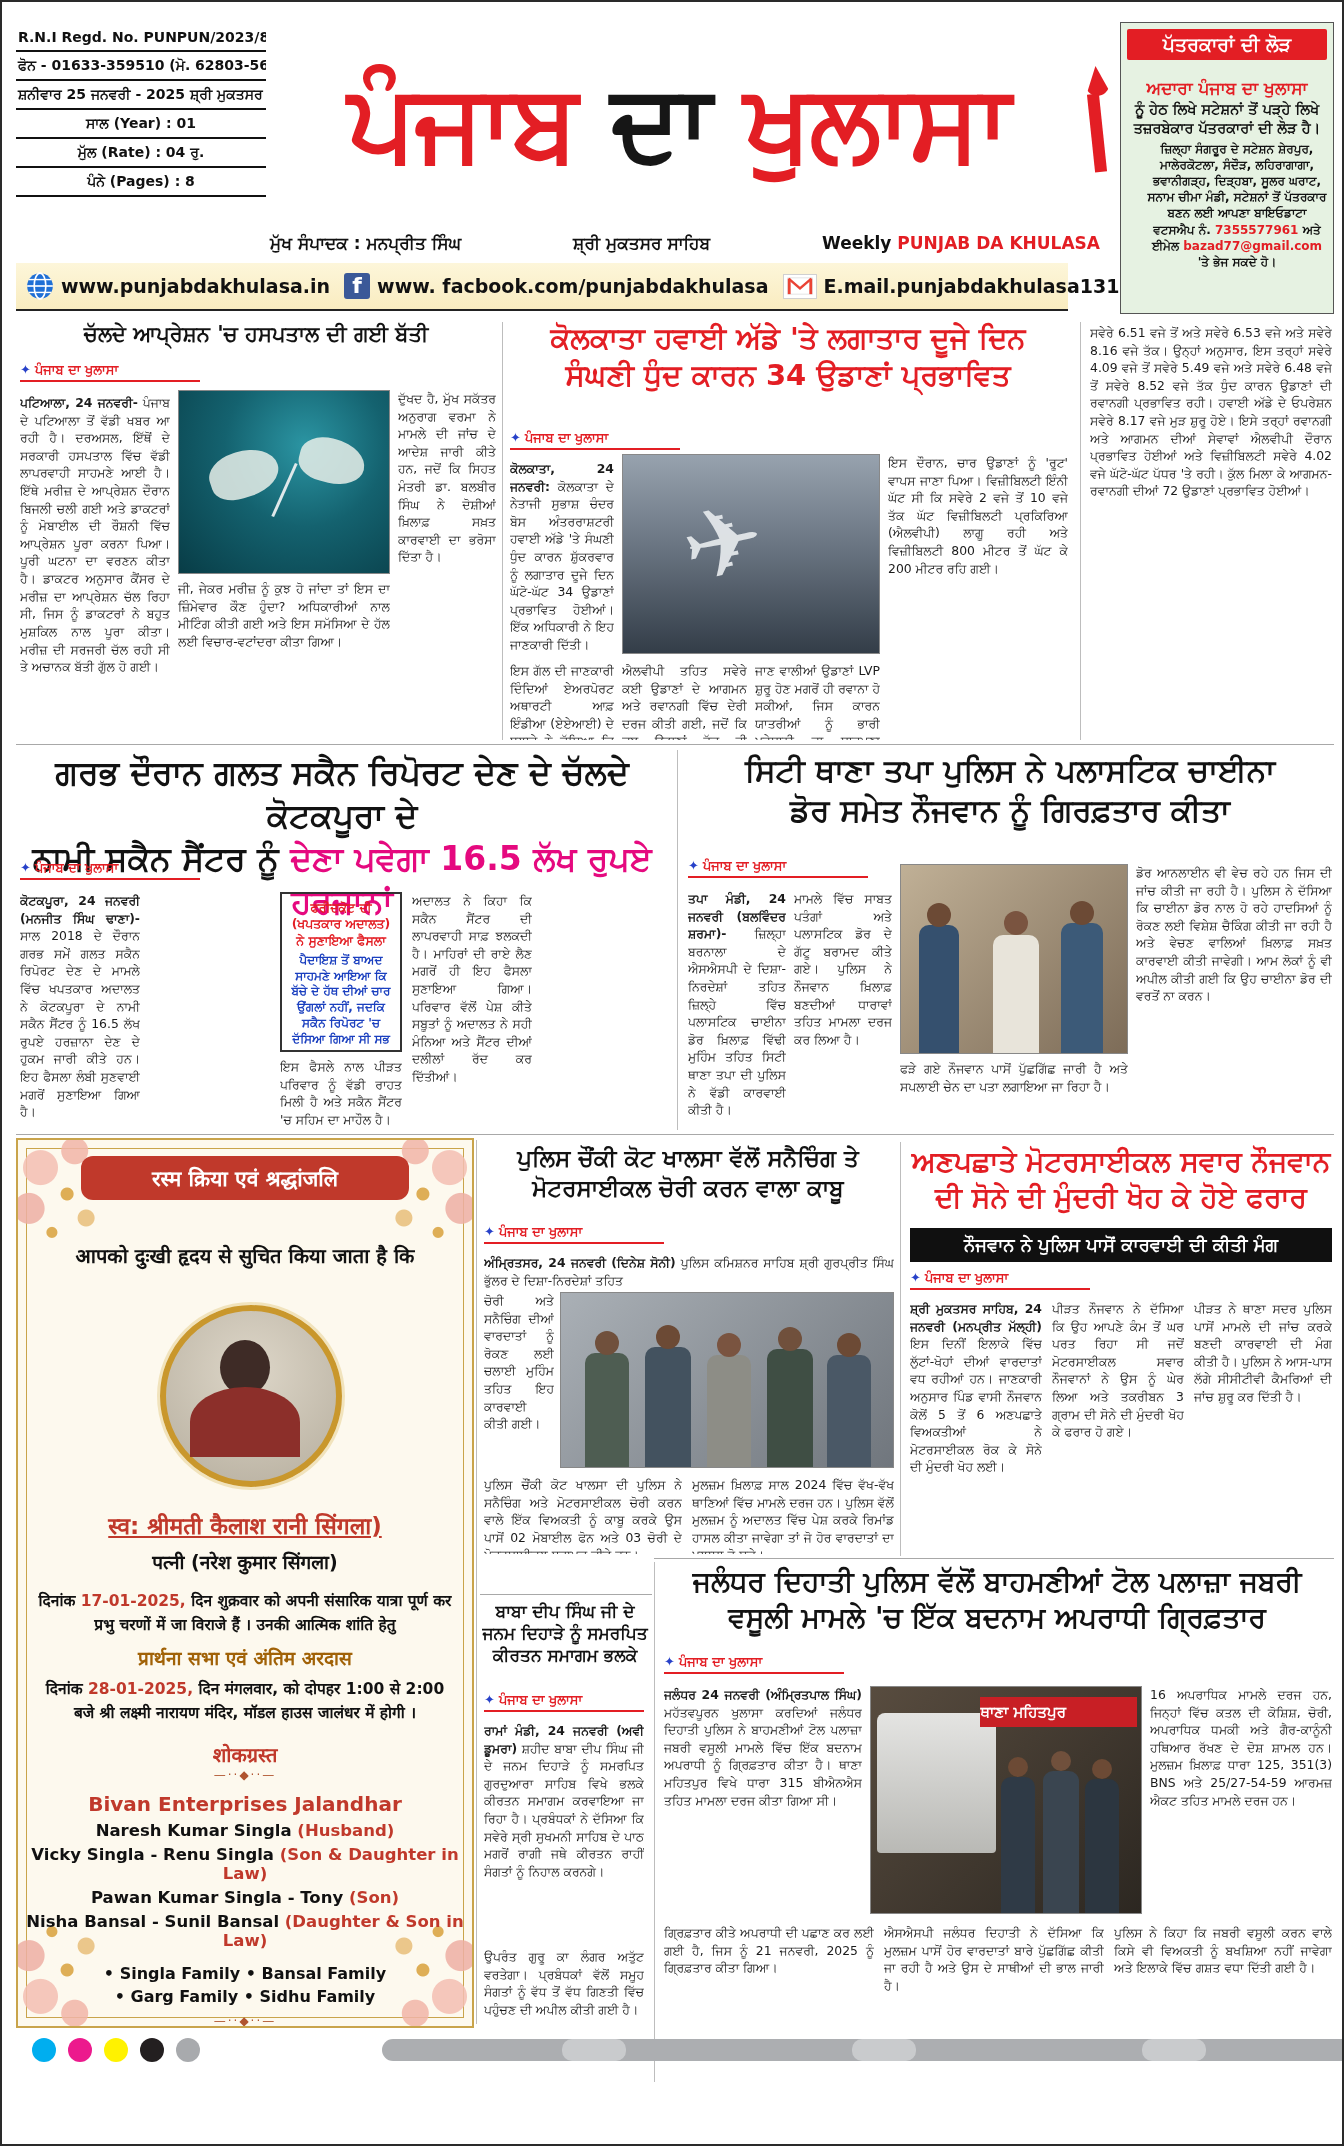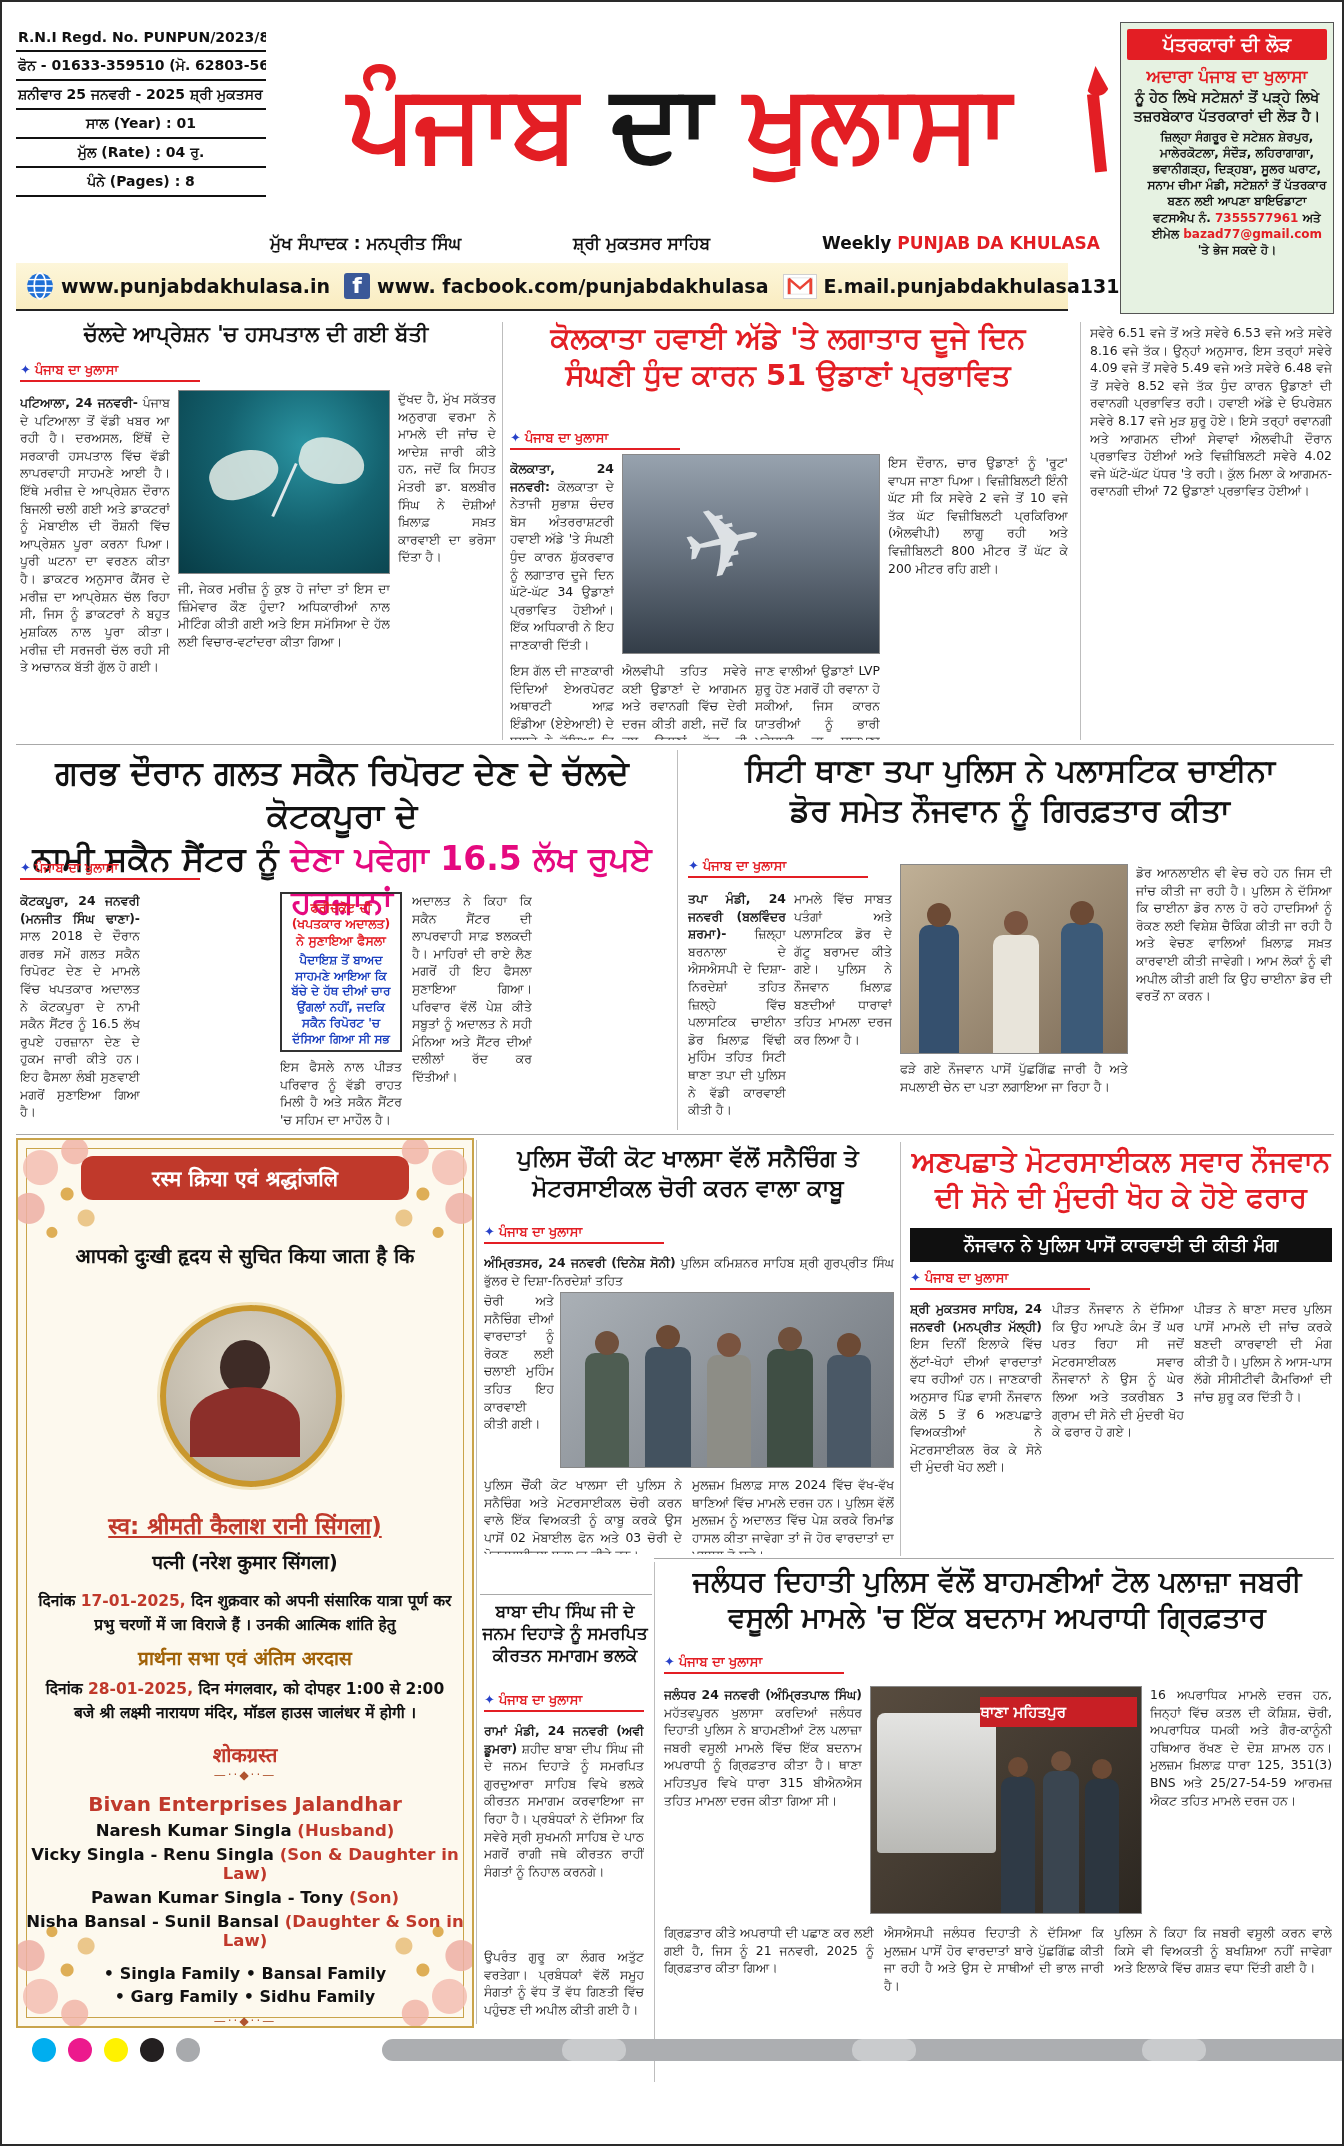--- a/index.html
+++ b/index.html
@@ -32,7 +32,7 @@
   .jobsbox{left:1118px;top:20px;width:214px;height:292px;background:#e6f2e2;border:1px solid #555;
       box-sizing:border-box;text-align:center;padding:6px 6px;overflow:hidden;}
   .jobstitle{background:#e31e24;color:#fff;font-size:19px;font-weight:bold;padding:4px 2px;border-radius:2px;}
-  .jobsorg{color:#e31e24;font-weight:bold;font-size:17px;margin-top:6px;}
+  .jobsorg{color:#e31e24;font-weight:bold;font-size:17px;margin-top:18px;}
   .jobsneed{font-weight:bold;font-size:14.5px;line-height:1.3;margin-top:2px;}
   .jobssmall{font-weight:bold;font-size:12px;line-height:1.35;margin-top:3px;margin-left:20px;}
   .jobssmall .red{color:#e31e24;}

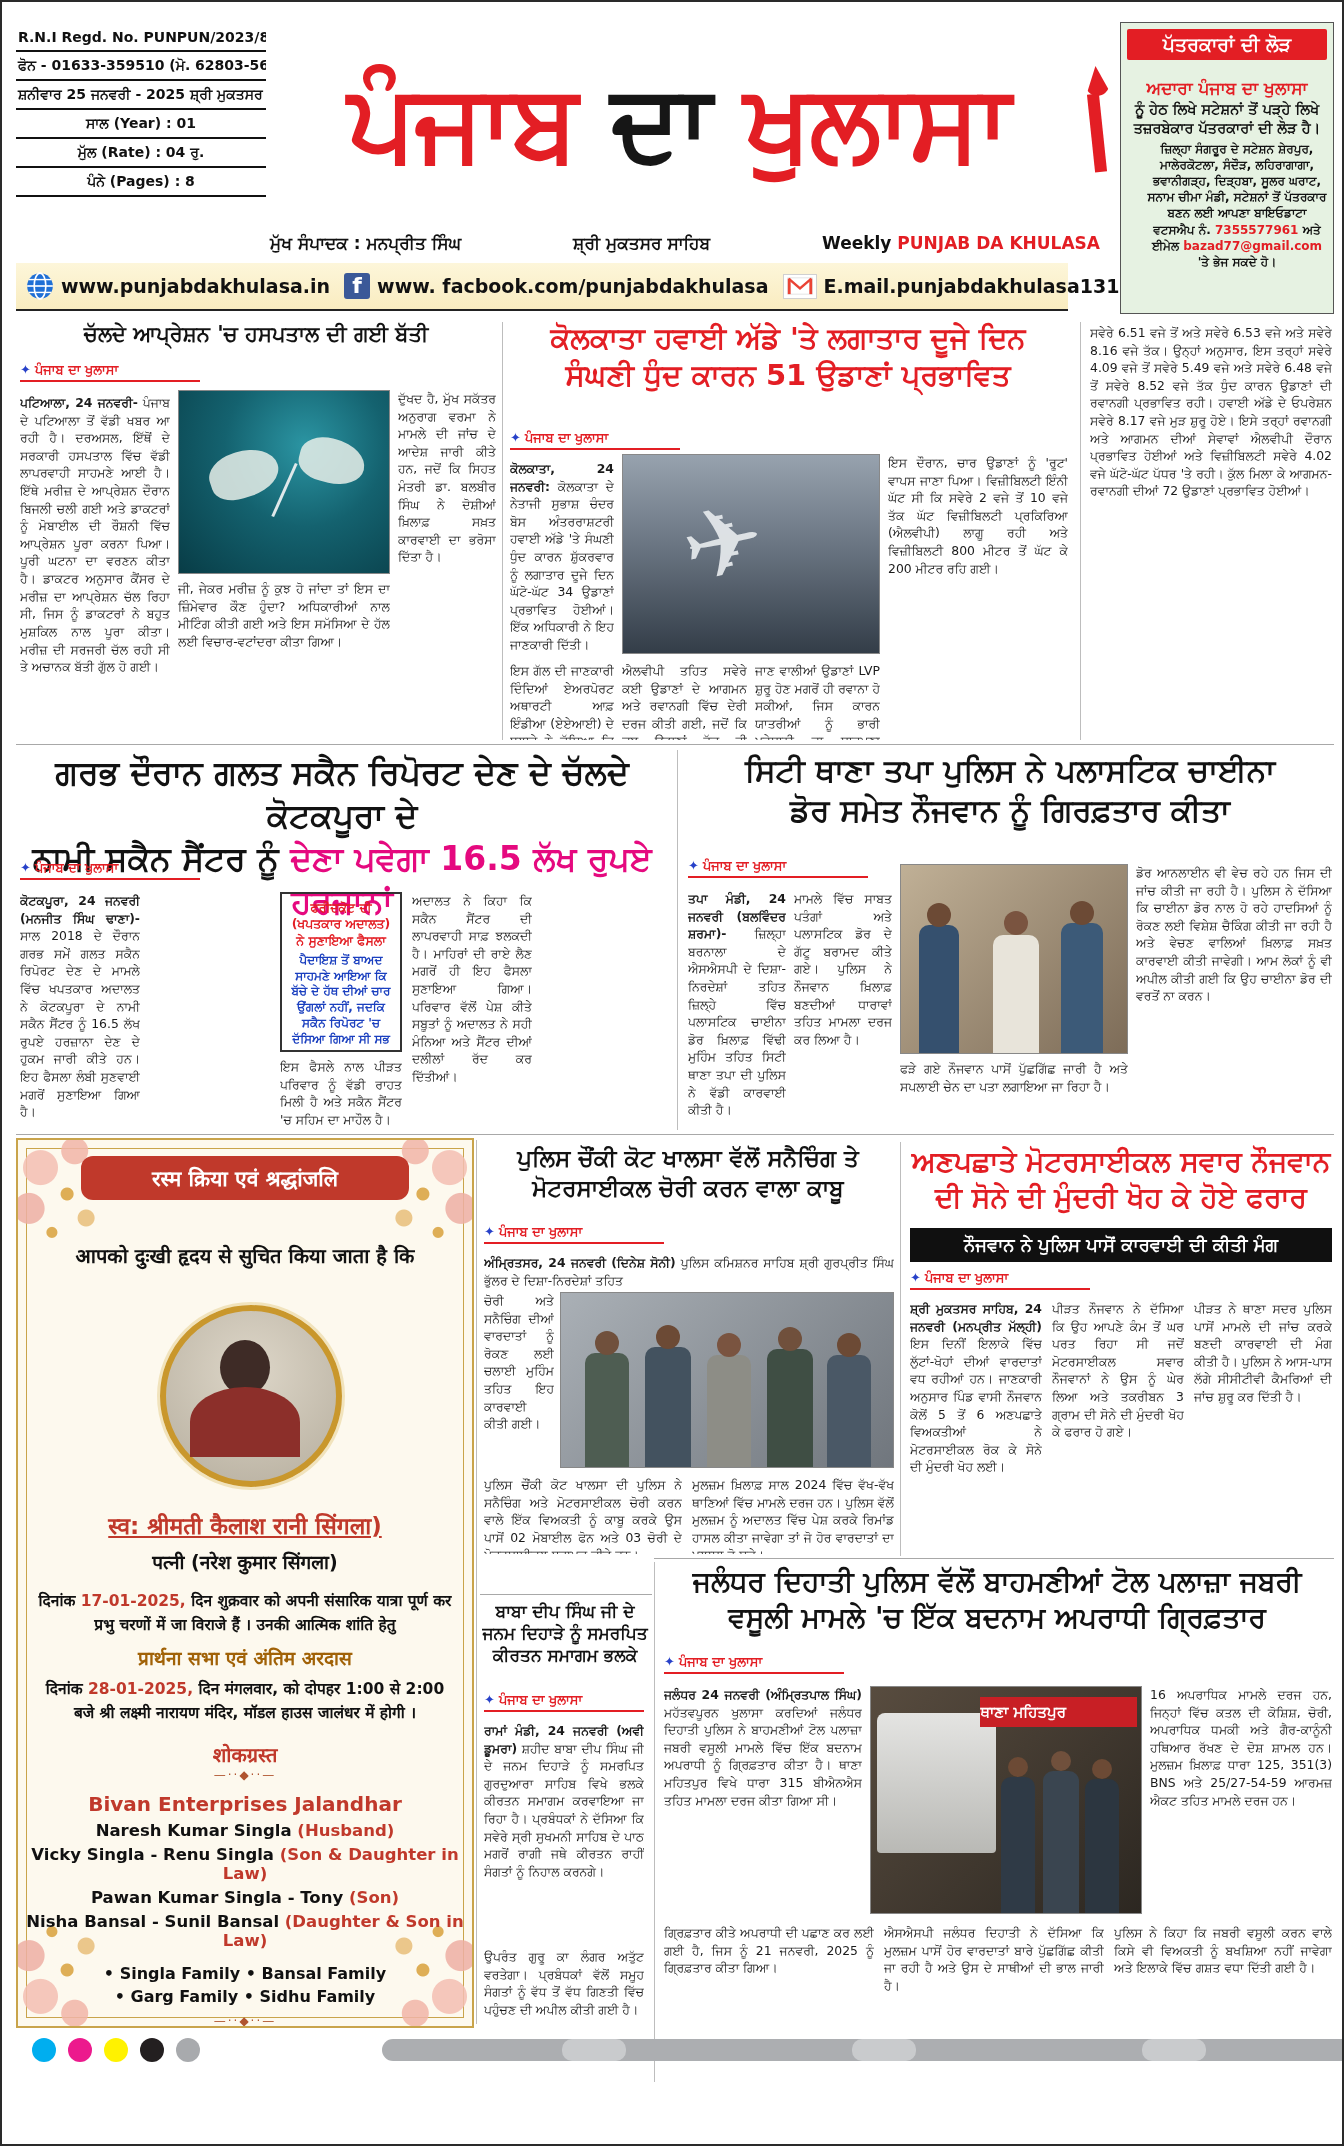--- a/index.html
+++ b/index.html
@@ -207,7 +207,7 @@
 
   <div class="abs hlred ctr hl" style="left:506px;top:318px;width:560px;font-size:29px;line-height:1.28;">
     <div>ਕੋਲਕਾਤਾ ਹਵਾਈ ਅੱਡੇ 'ਤੇ ਲਗਾਤਾਰ ਦੂਜੇ ਦਿਨ</div>
-    <div>ਸੰਘਣੀ ਧੁੰਦ ਕਾਰਨ 51 ਉਡਾਣਾਂ ਪ੍ਰਭਾਵਿਤ</div>
+    <div>ਸੰਘਣੀ ਧੁੰਦ ਕਾਰਨ 34 ਉਡਾਣਾਂ ਪ੍ਰਭਾਵਿਤ</div>
   </div>
   <div class="abs byline" style="left:508px;top:428px;width:170px;">
     <span class="bystar">✦</span><span>ਪੰਜਾਬ ਦਾ ਖੁਲਾਸਾ</span>

